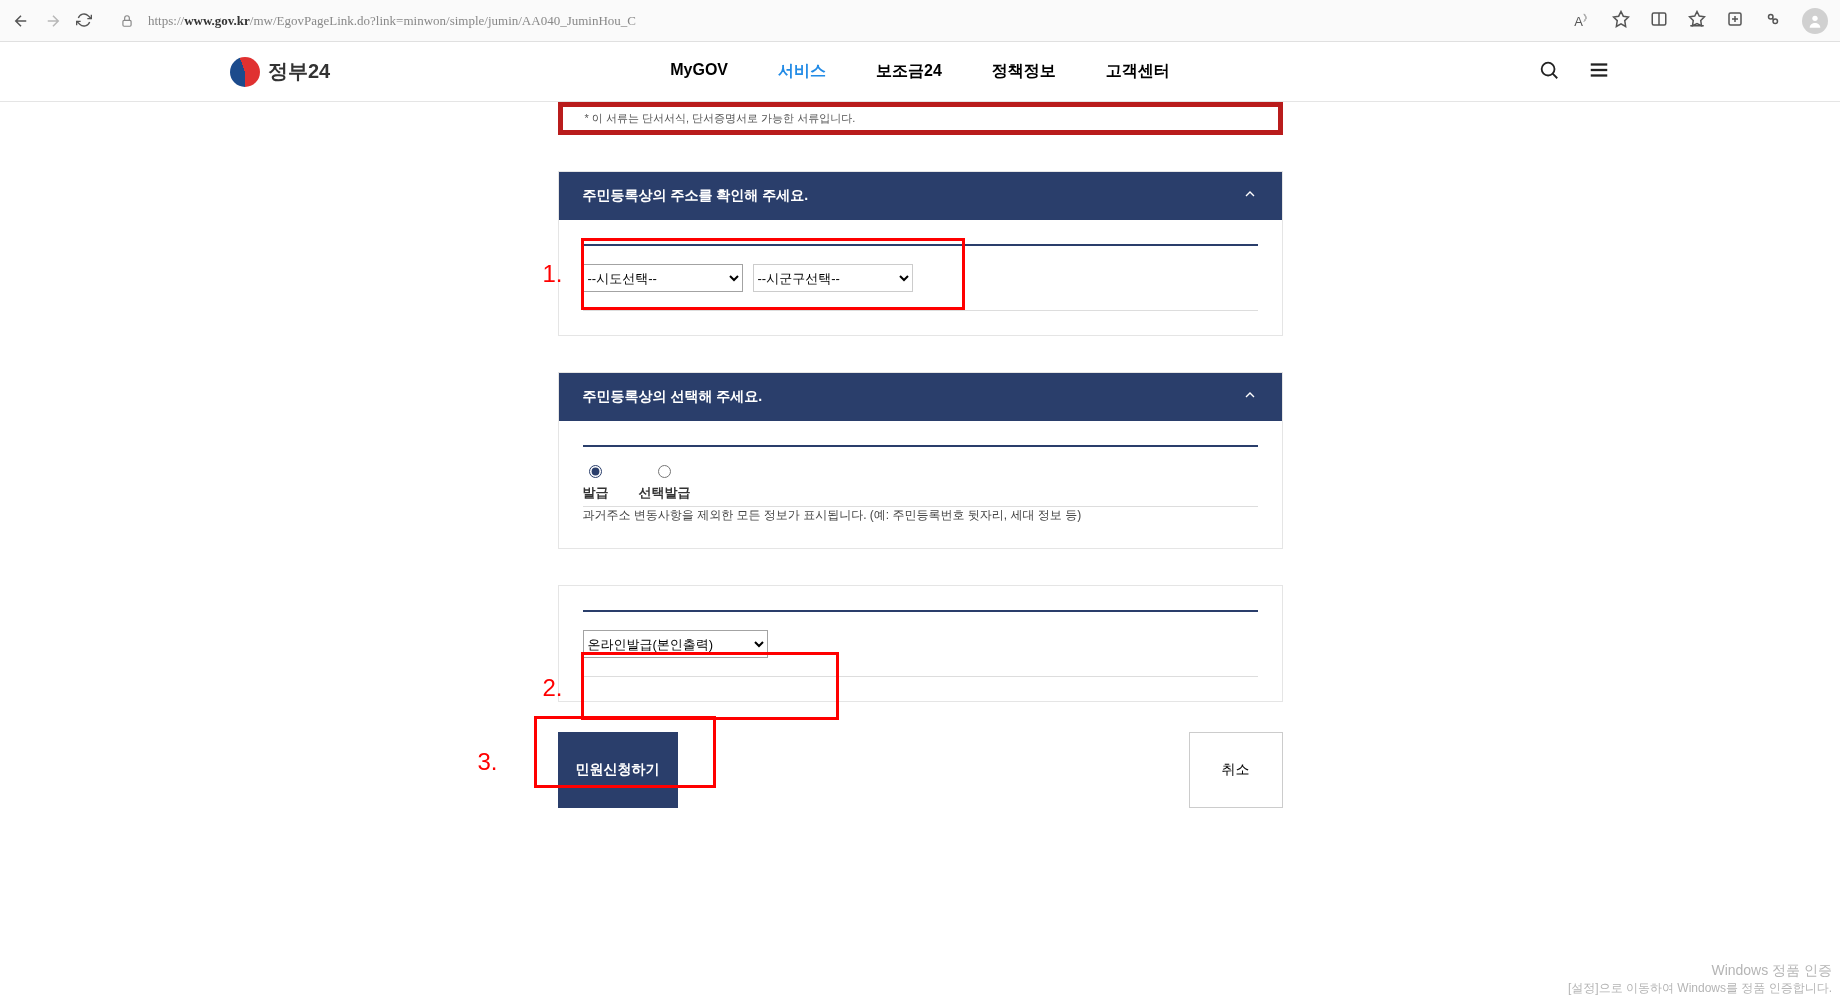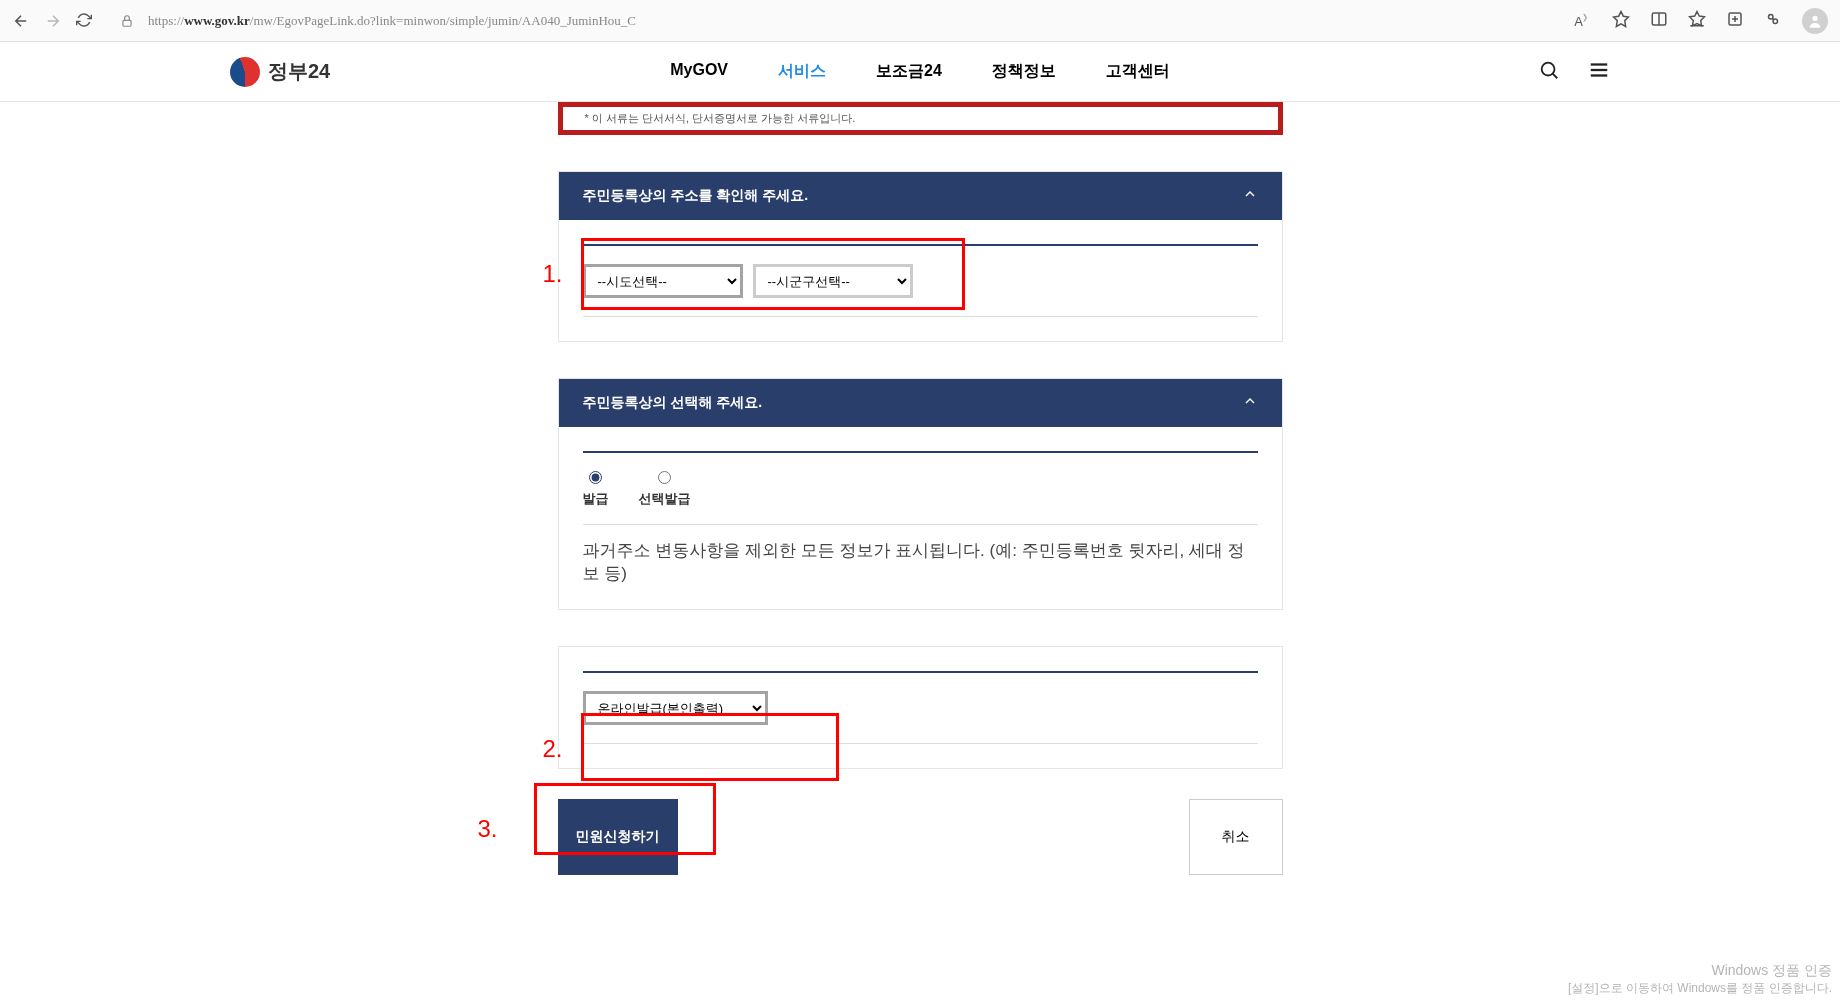--- a/index.html
+++ b/index.html
@@ -41,7 +41,7 @@
     .panel-body { padding: 24px; }
     .inner-rule { border-top: 2px solid #2a3e6b; padding-top: 18px; padding-bottom: 18px; border-bottom: 1px solid #ddd; }
     
-    select { border: 3px solid #a3a3a3; padding: 5px 8px; font-size: 13px; background: #fff; min-width: 160px; height: 34px; }
+    select { border: 1px solid #a3a3a3; padding: 5px 0; font-size: 13px; background: #fff; min-width: 160px; height: 28px; }
     select.second { border-color: #ccc; }
     .select-row { display: flex; gap: 10px; }
 

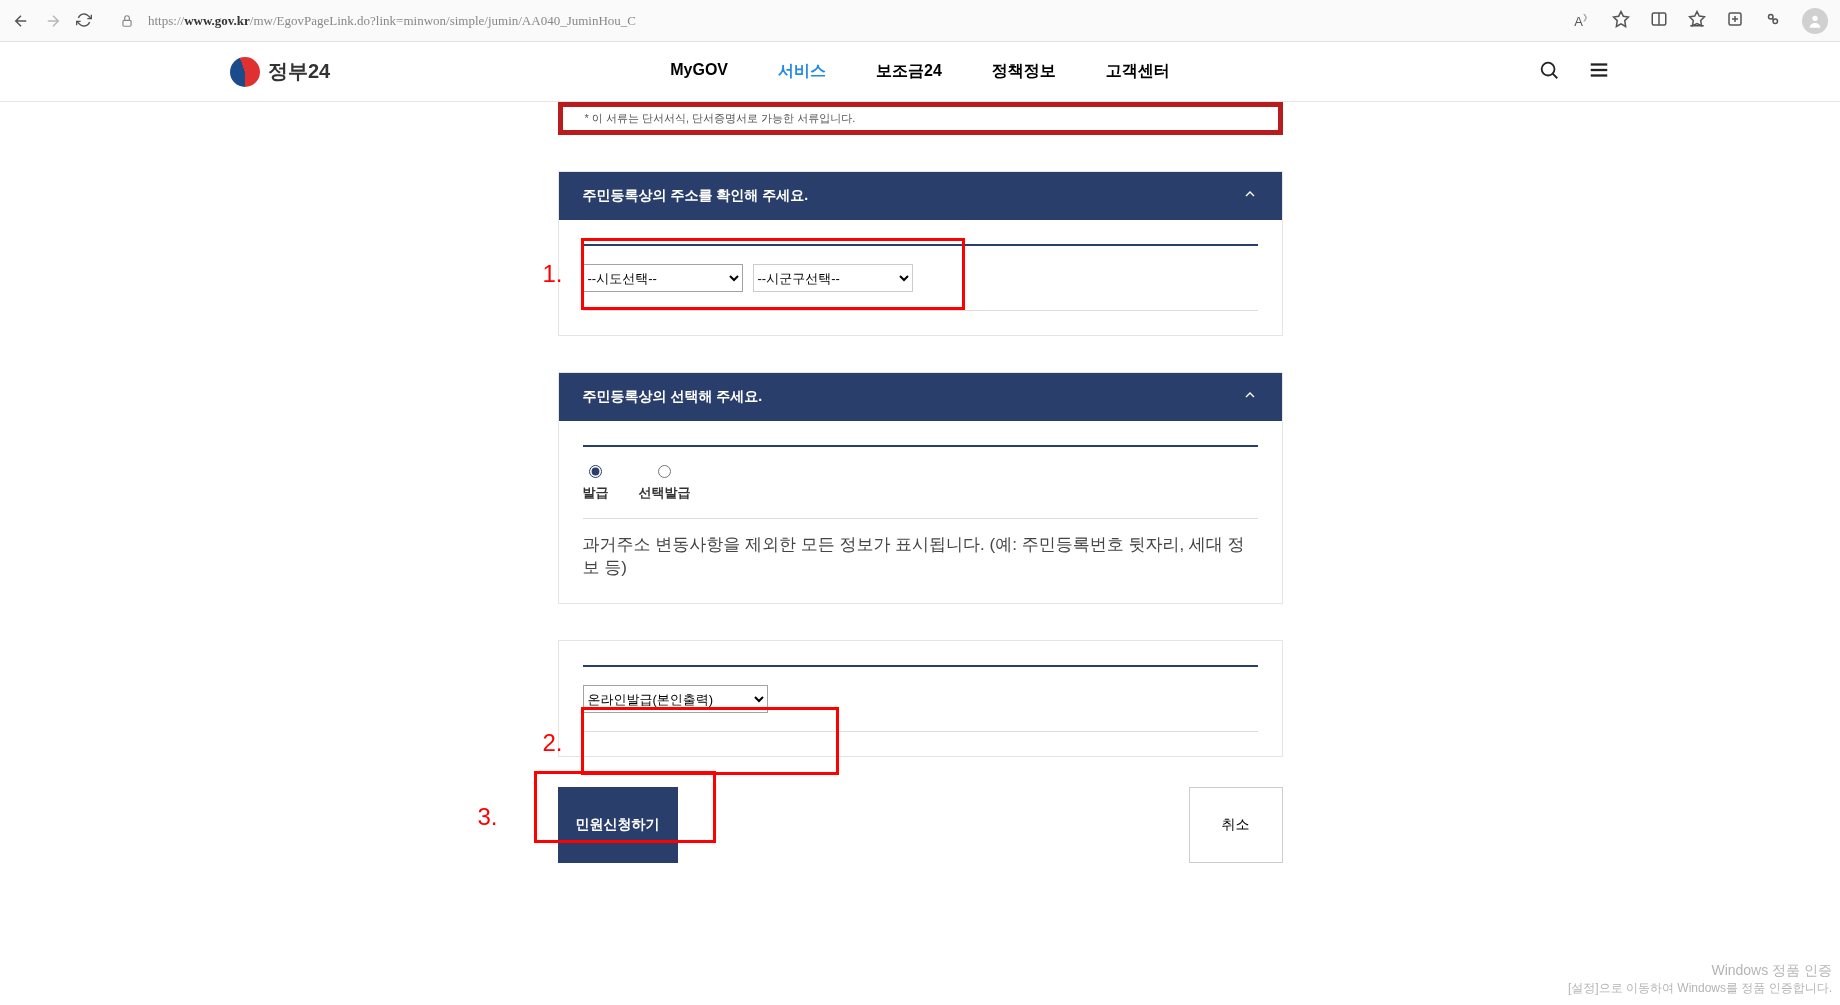--- a/index.html
+++ b/index.html
@@ -48,7 +48,7 @@
     .radio-row { display: flex; gap: 30px; align-items: center; }
     .radio-row label { font-size: 13px; font-weight: 700; display: flex; align-items: center; gap: 6px; flex-direction: column; }
     .radio-row input { accent-color: #2a3e6b; }
-    .desc { font-size: 17px; color: #444; margin-top: 16px; padding-top: 14px; border-top: 1px solid #ddd; }
+    .desc { font-size: 12px; color: #444; margin-top: 4px; border-top: 1px solid #ddd; }
 
     .btn-row { display: flex; justify-content: space-between; margin-top: 30px; }
     .btn-primary { background: #2a3e6b; color: #fff; border: none; padding: 12px 18px; font-size: 14px; font-weight: 700; cursor: pointer; }

